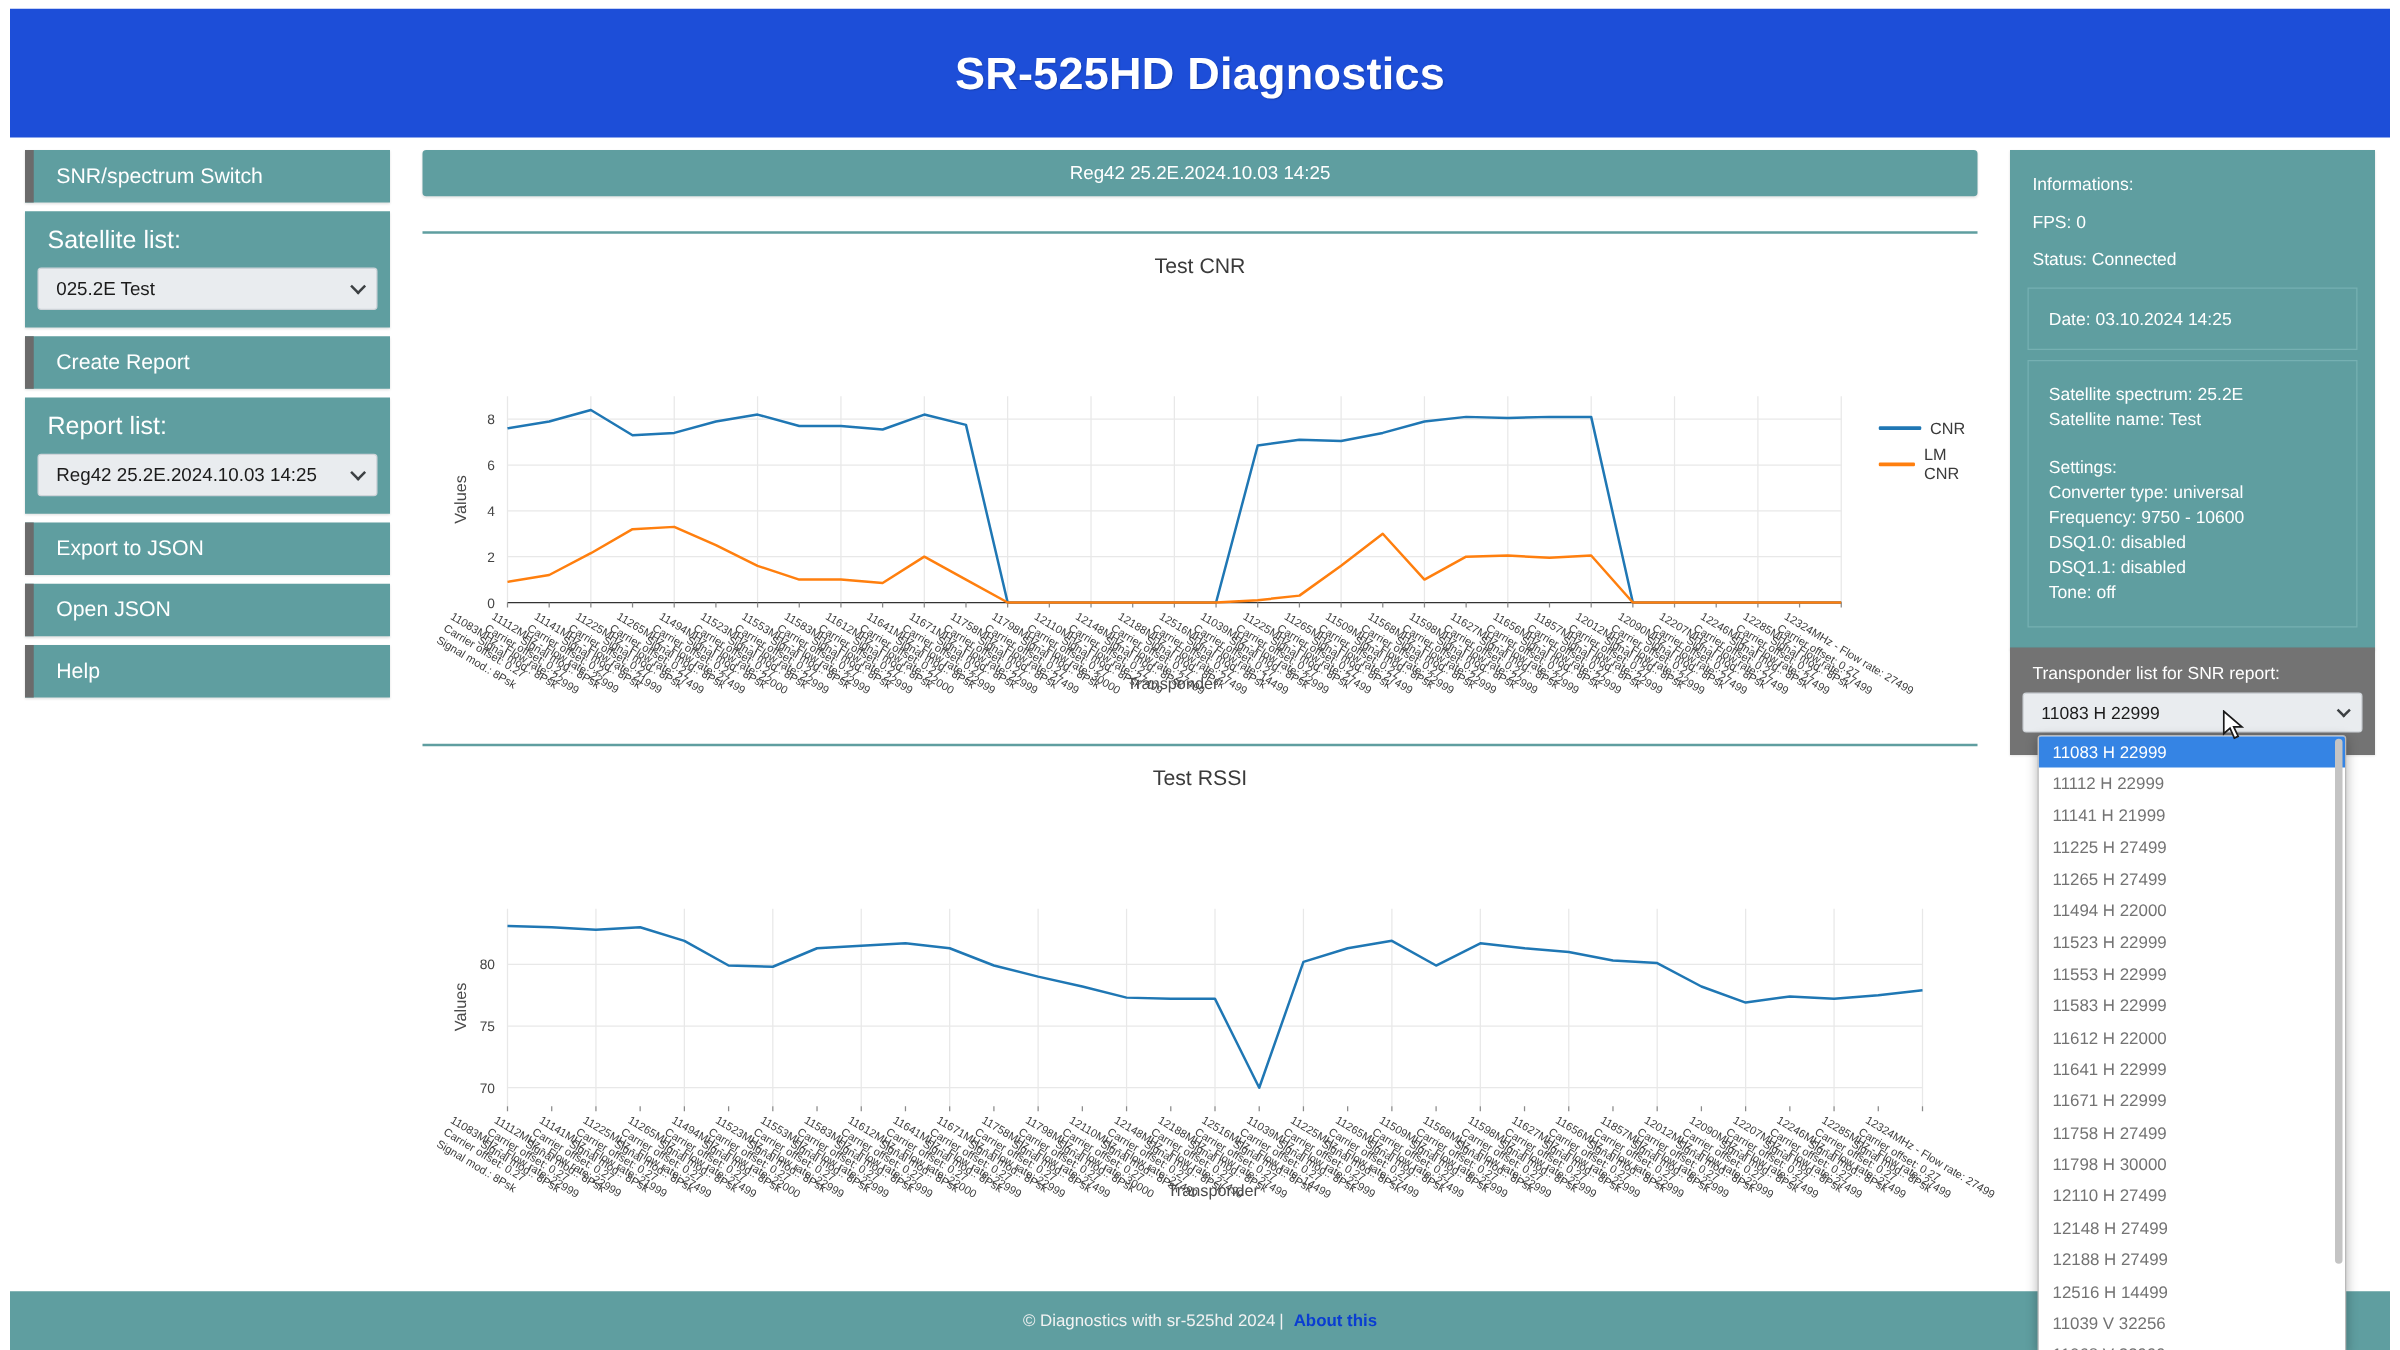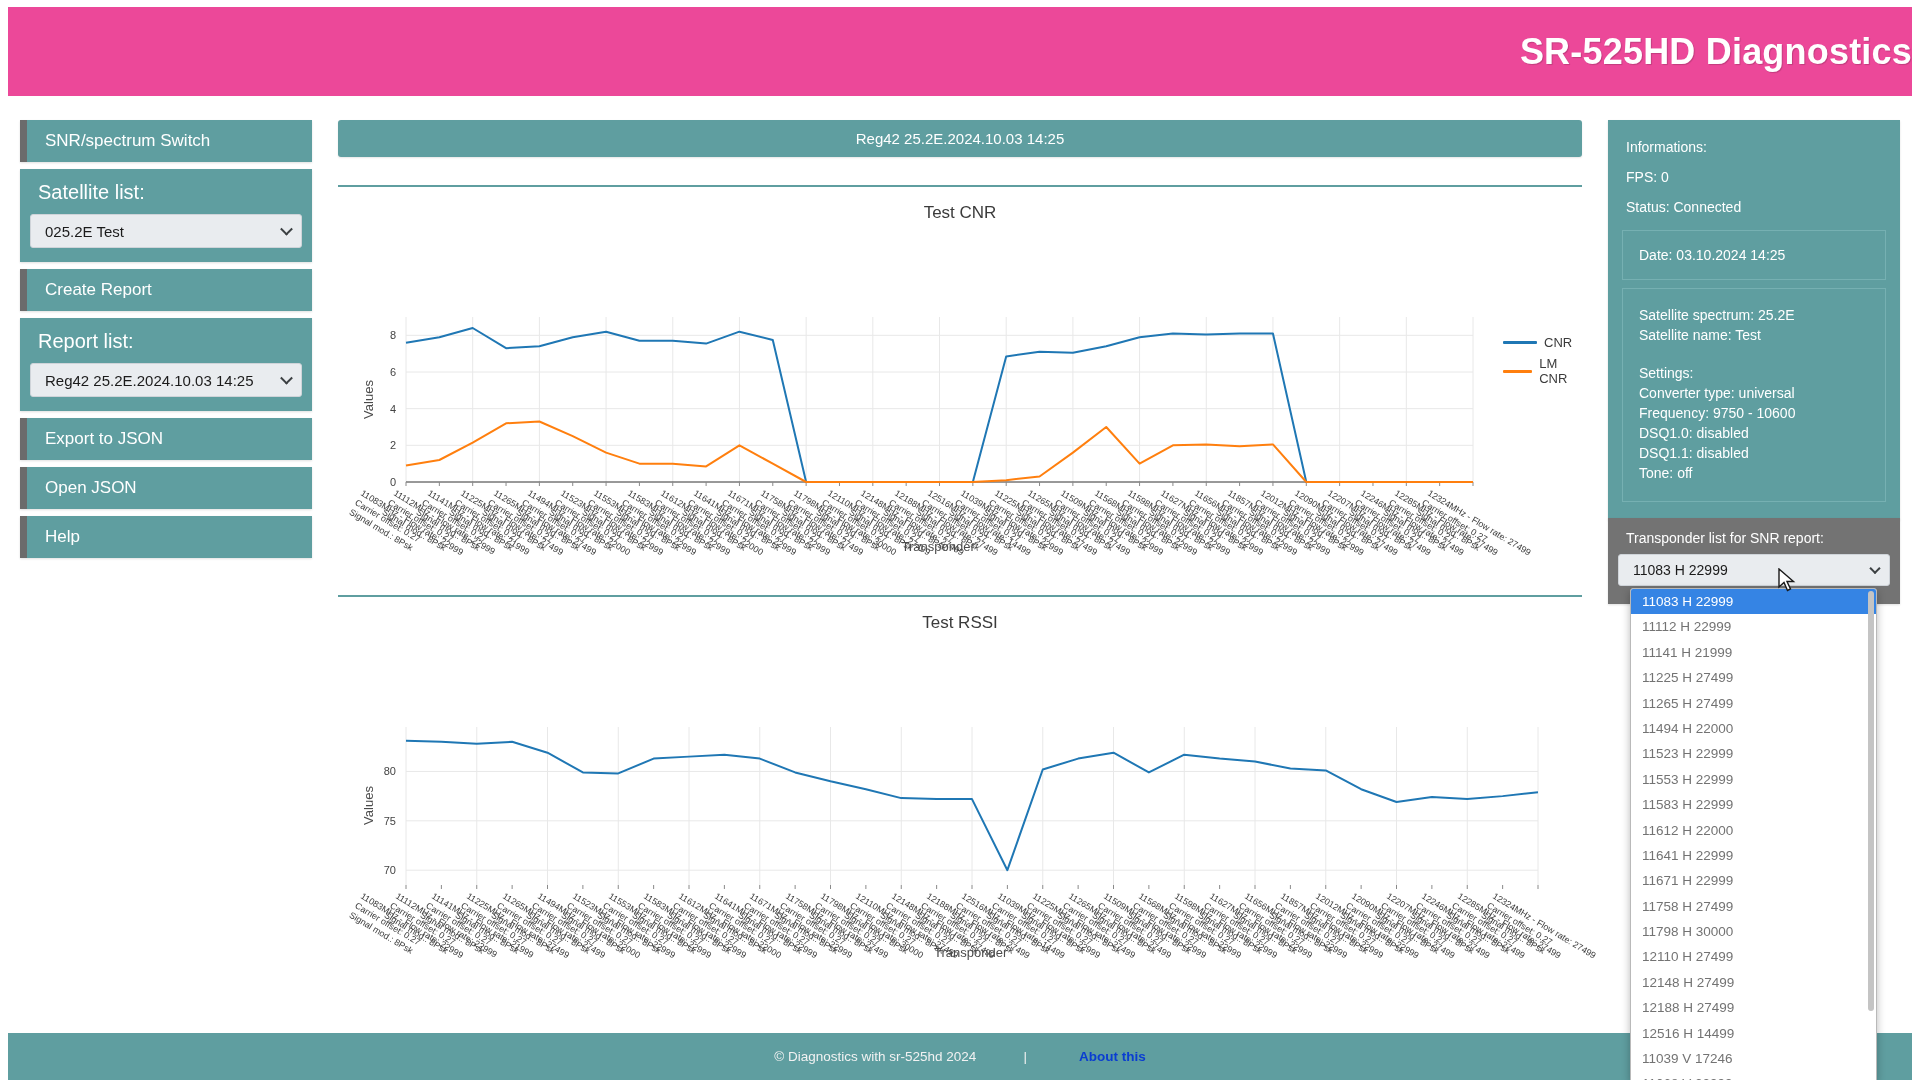--- a/index.html
+++ b/index.html
@@ -16,9 +16,9 @@
   
   .site-header {
     position: absolute; left: 8px; top: 7px;
-    width: 1904px; height: 89px;
-    background: #ec4899;
-    display: flex; align-items: center; justify-content: flex-end;
+    width: 1904px; height: 103px;
+    background: #1d4ed8;
+    display: flex; align-items: center; justify-content: center;
   }
   .site-title {
     color: #ffffff;

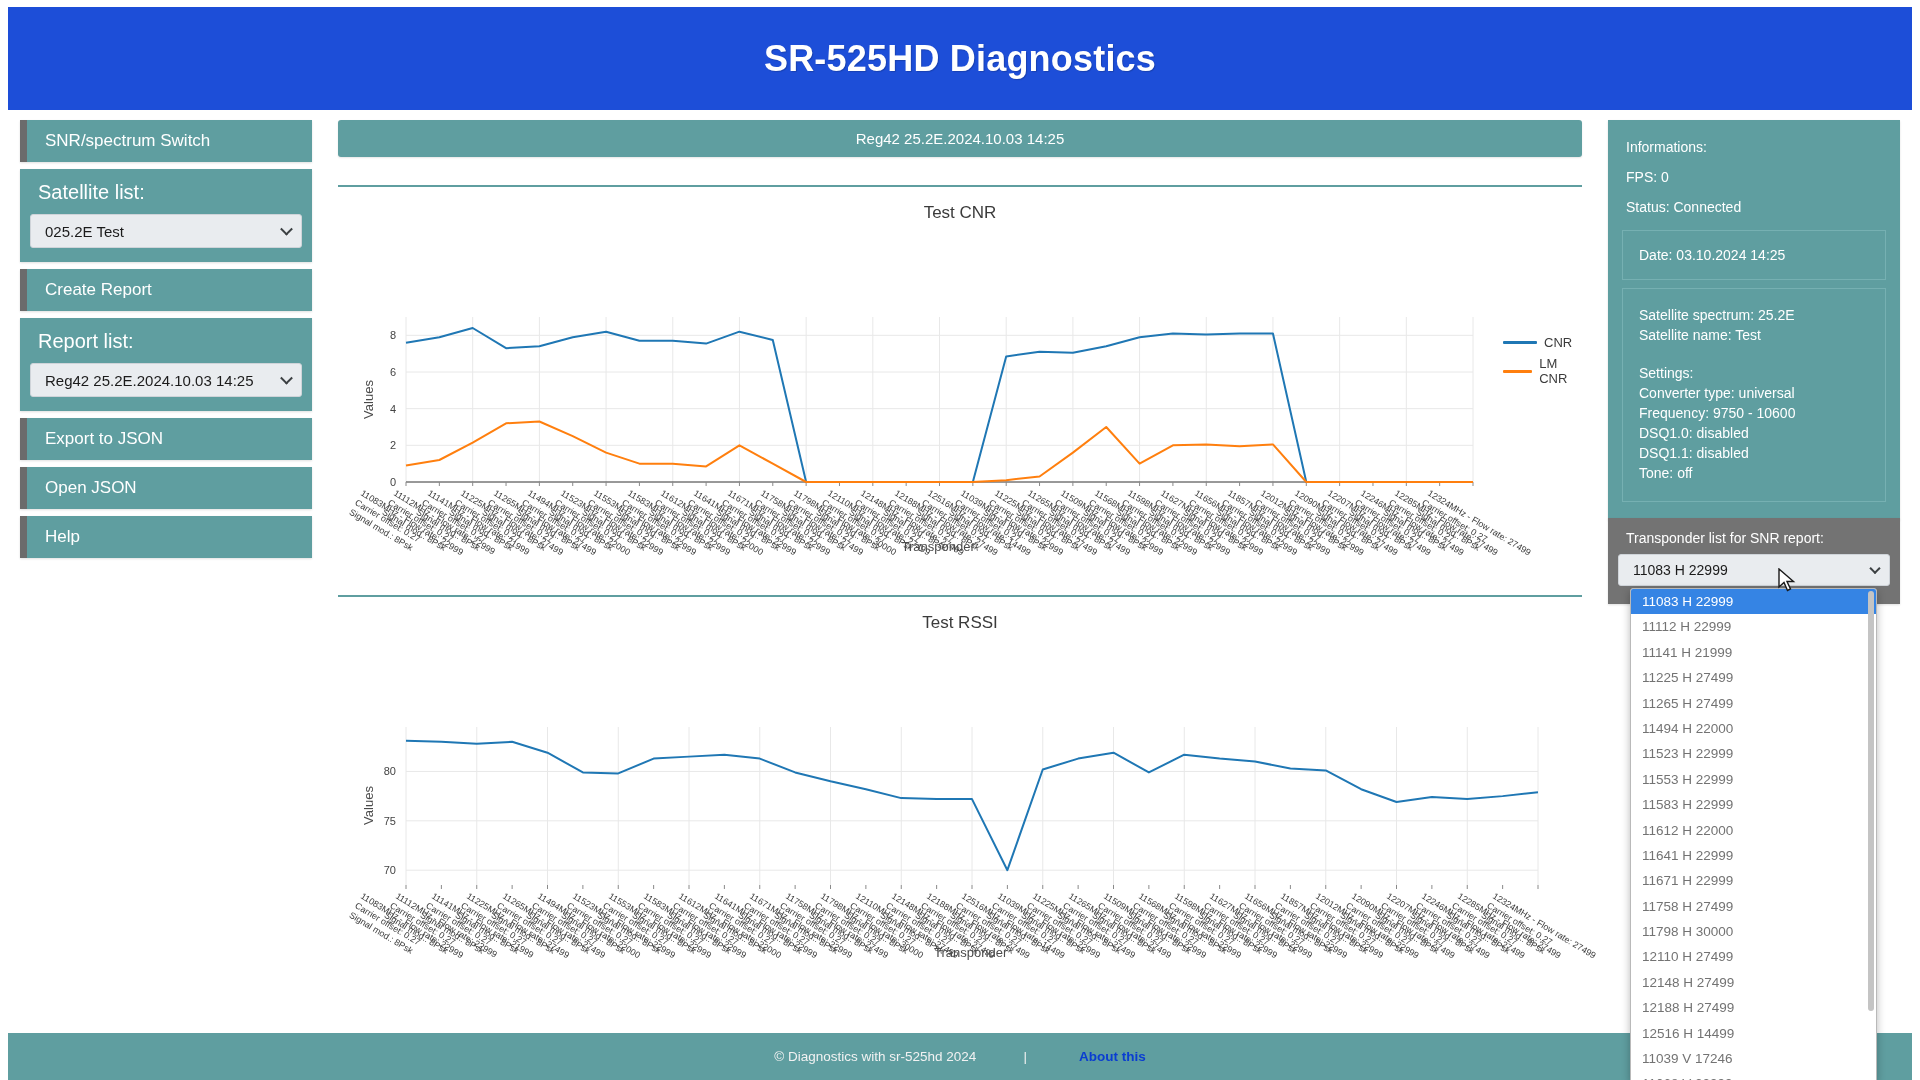--- a/index.html
+++ b/index.html
@@ -217,7 +217,7 @@
     width: 1904px; height: 47px;
     background: #5f9ea0;
     display: flex; align-items: center; justify-content: center;
-    color: #f2f2f2; font-size: 13.5px; gap: 44px;
+    color: #f2f2f2; font-size: 13.5px;
   }
   .footer a { color: #0a3dd1; font-weight: bold; text-decoration: none; margin-left: 5px; }
   .footer .sep { margin: 0 3px; }

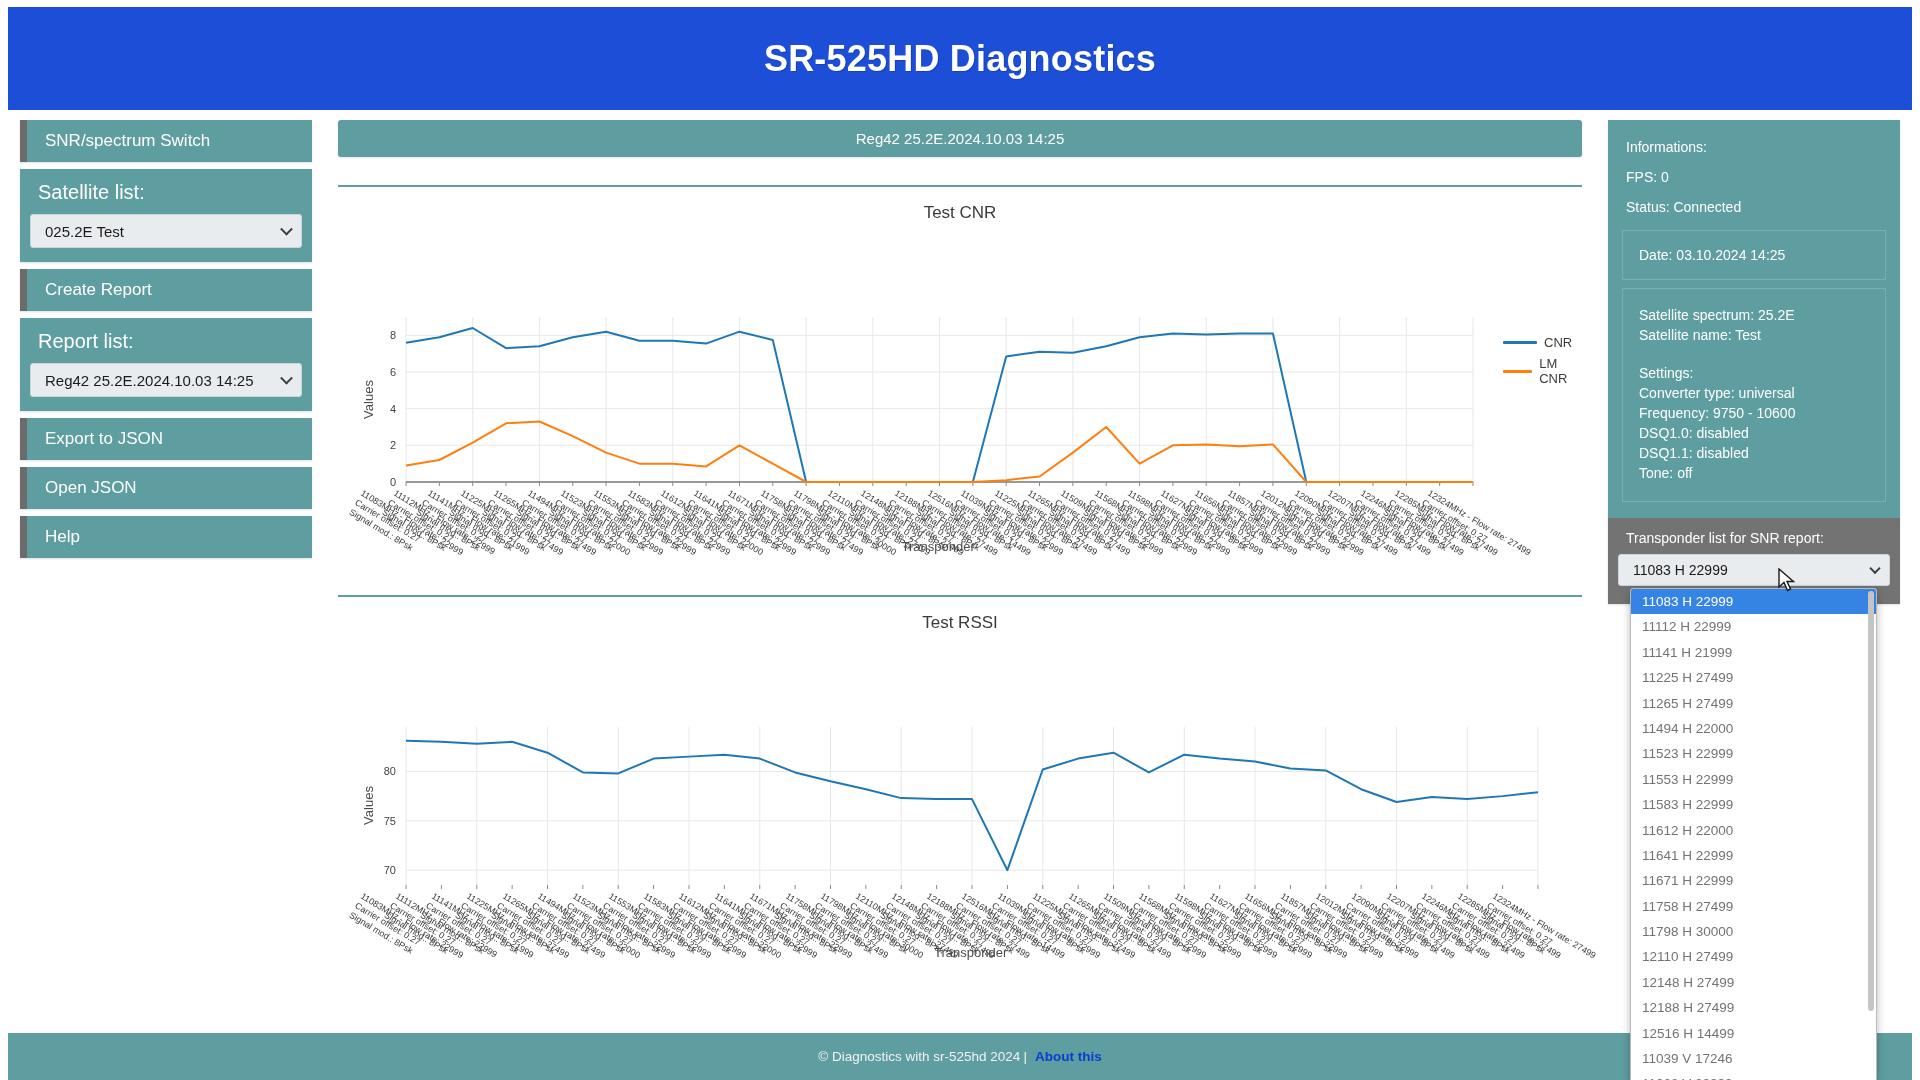--- a/index.html
+++ b/index.html
@@ -527,7 +527,7 @@
       <div class="dd-item">12148 H 27499</div>
       <div class="dd-item">12188 H 27499</div>
       <div class="dd-item">12516 H 14499</div>
-      <div class="dd-item">11039 V 17246</div>
+      <div class="dd-item">11039 V 32256</div>
       <div class="dd-item">11068 V 22999</div>
     </div>
 

